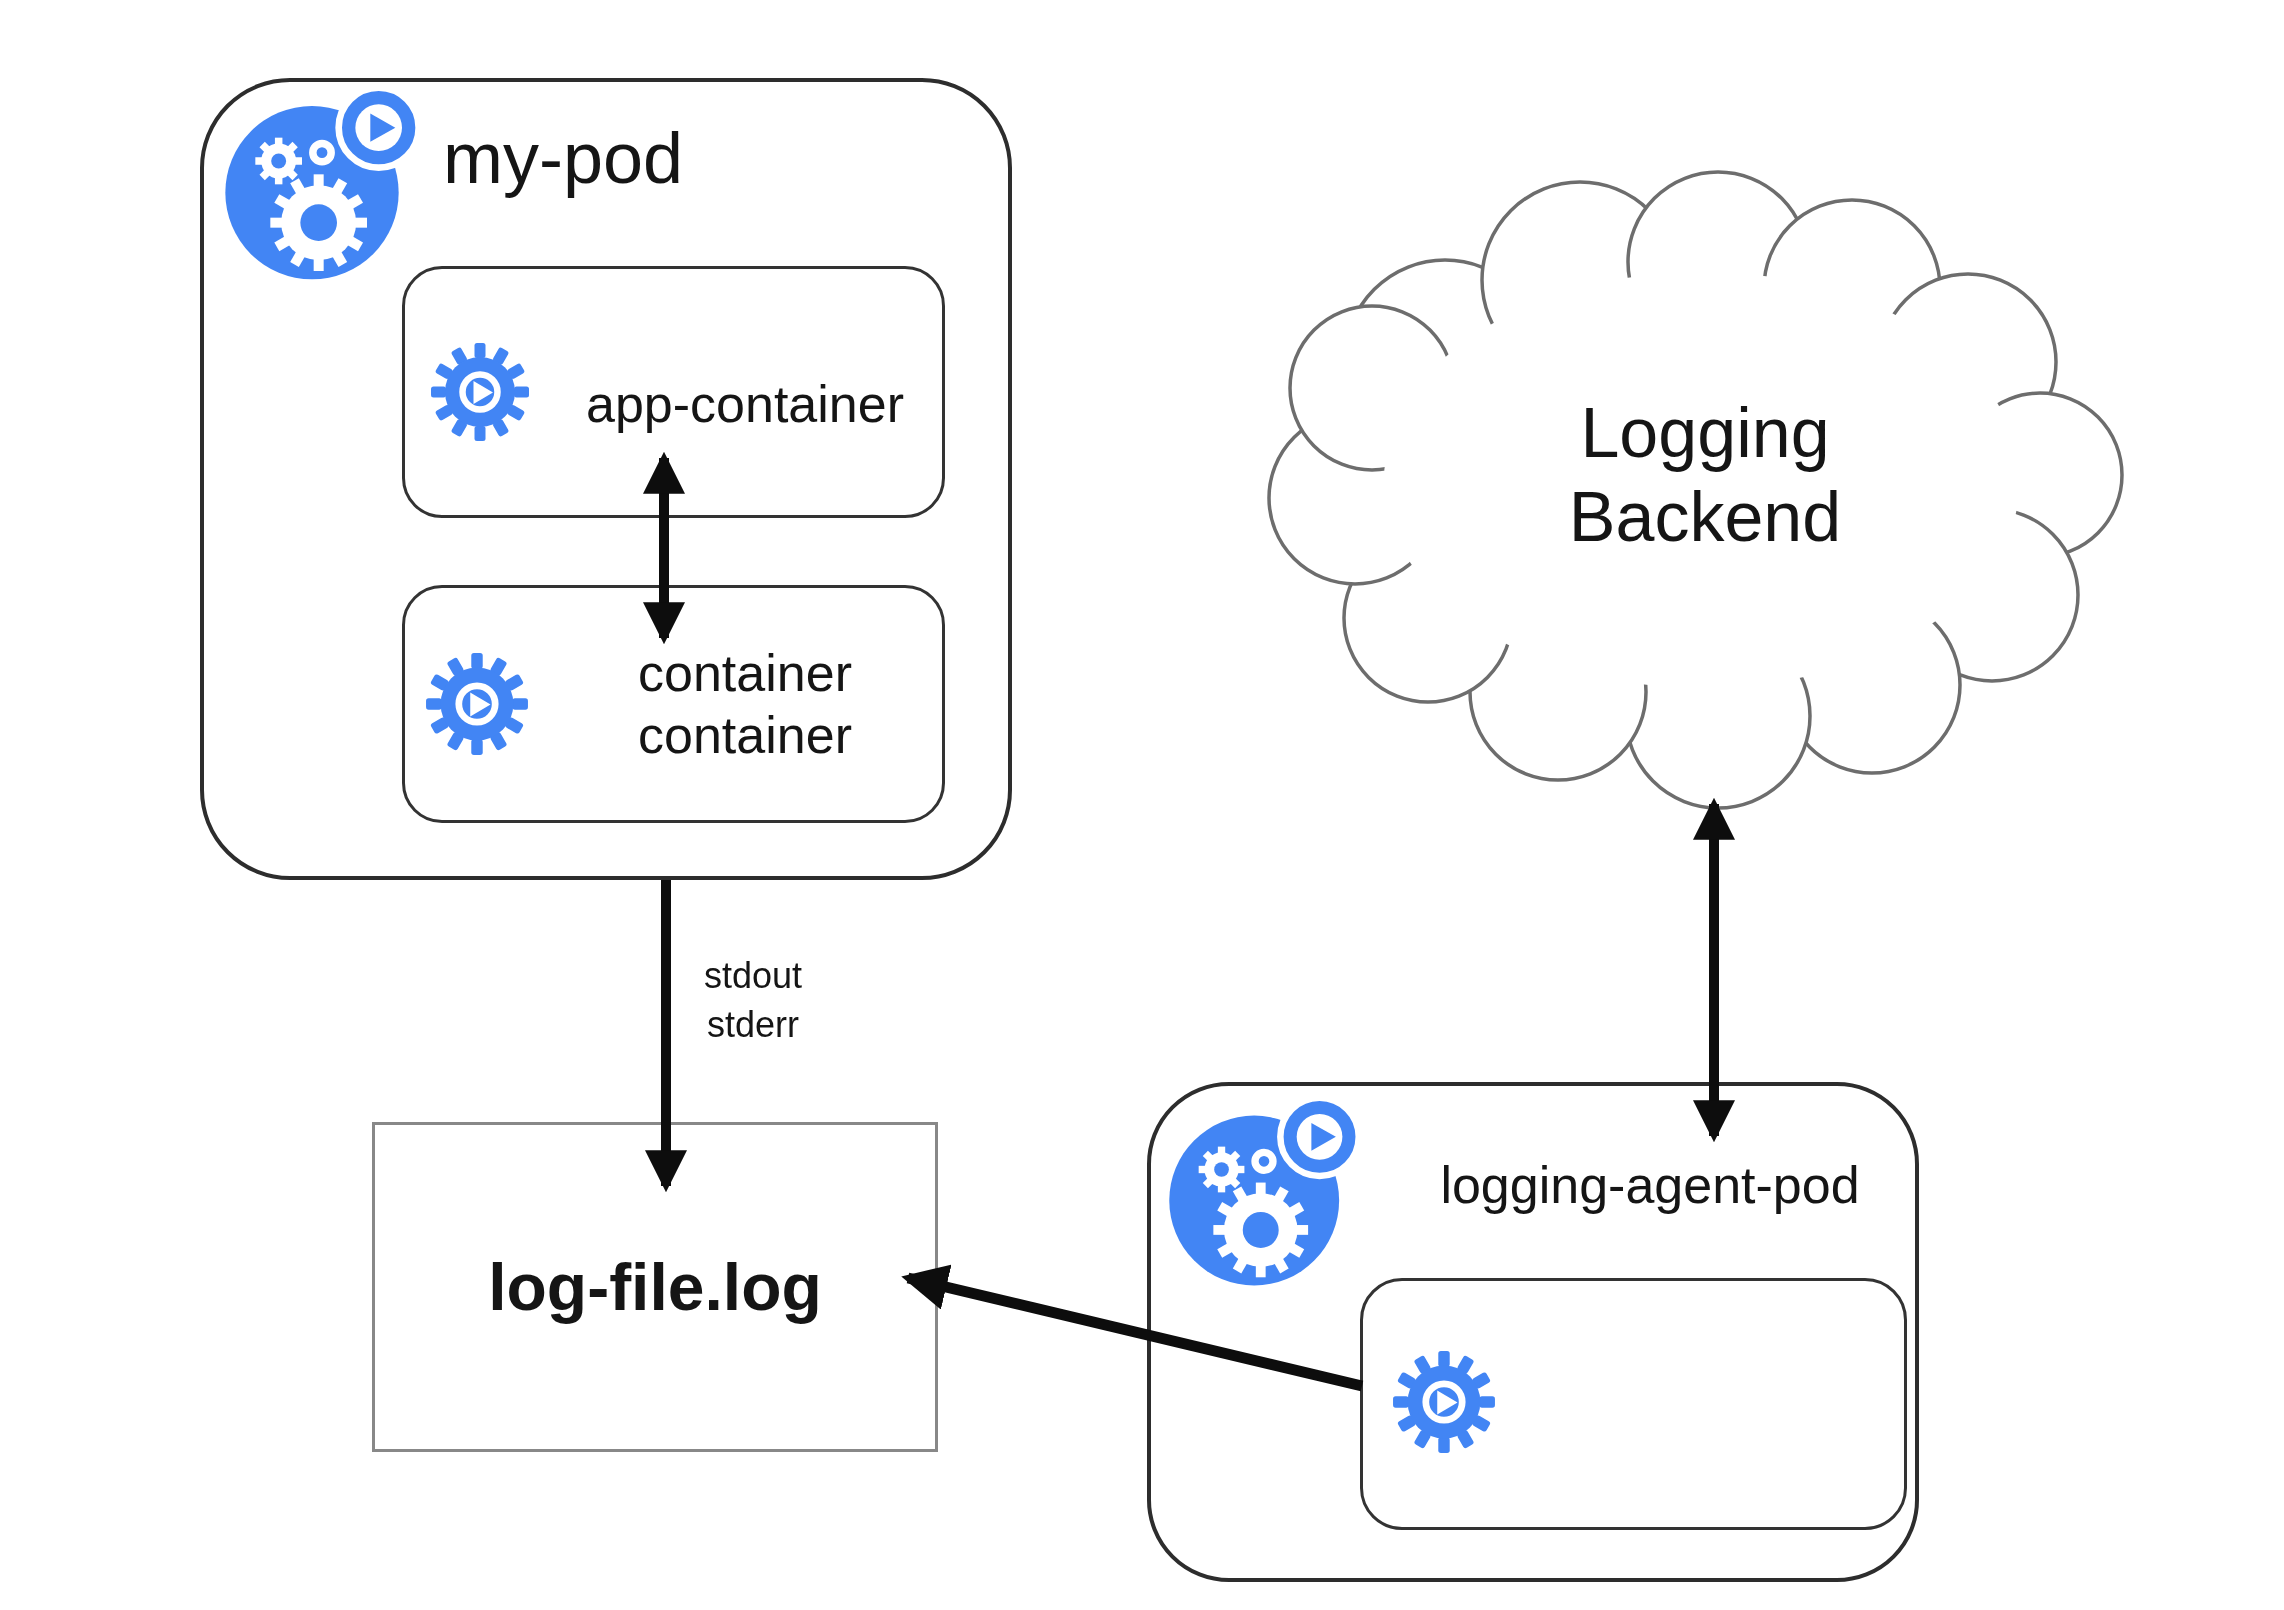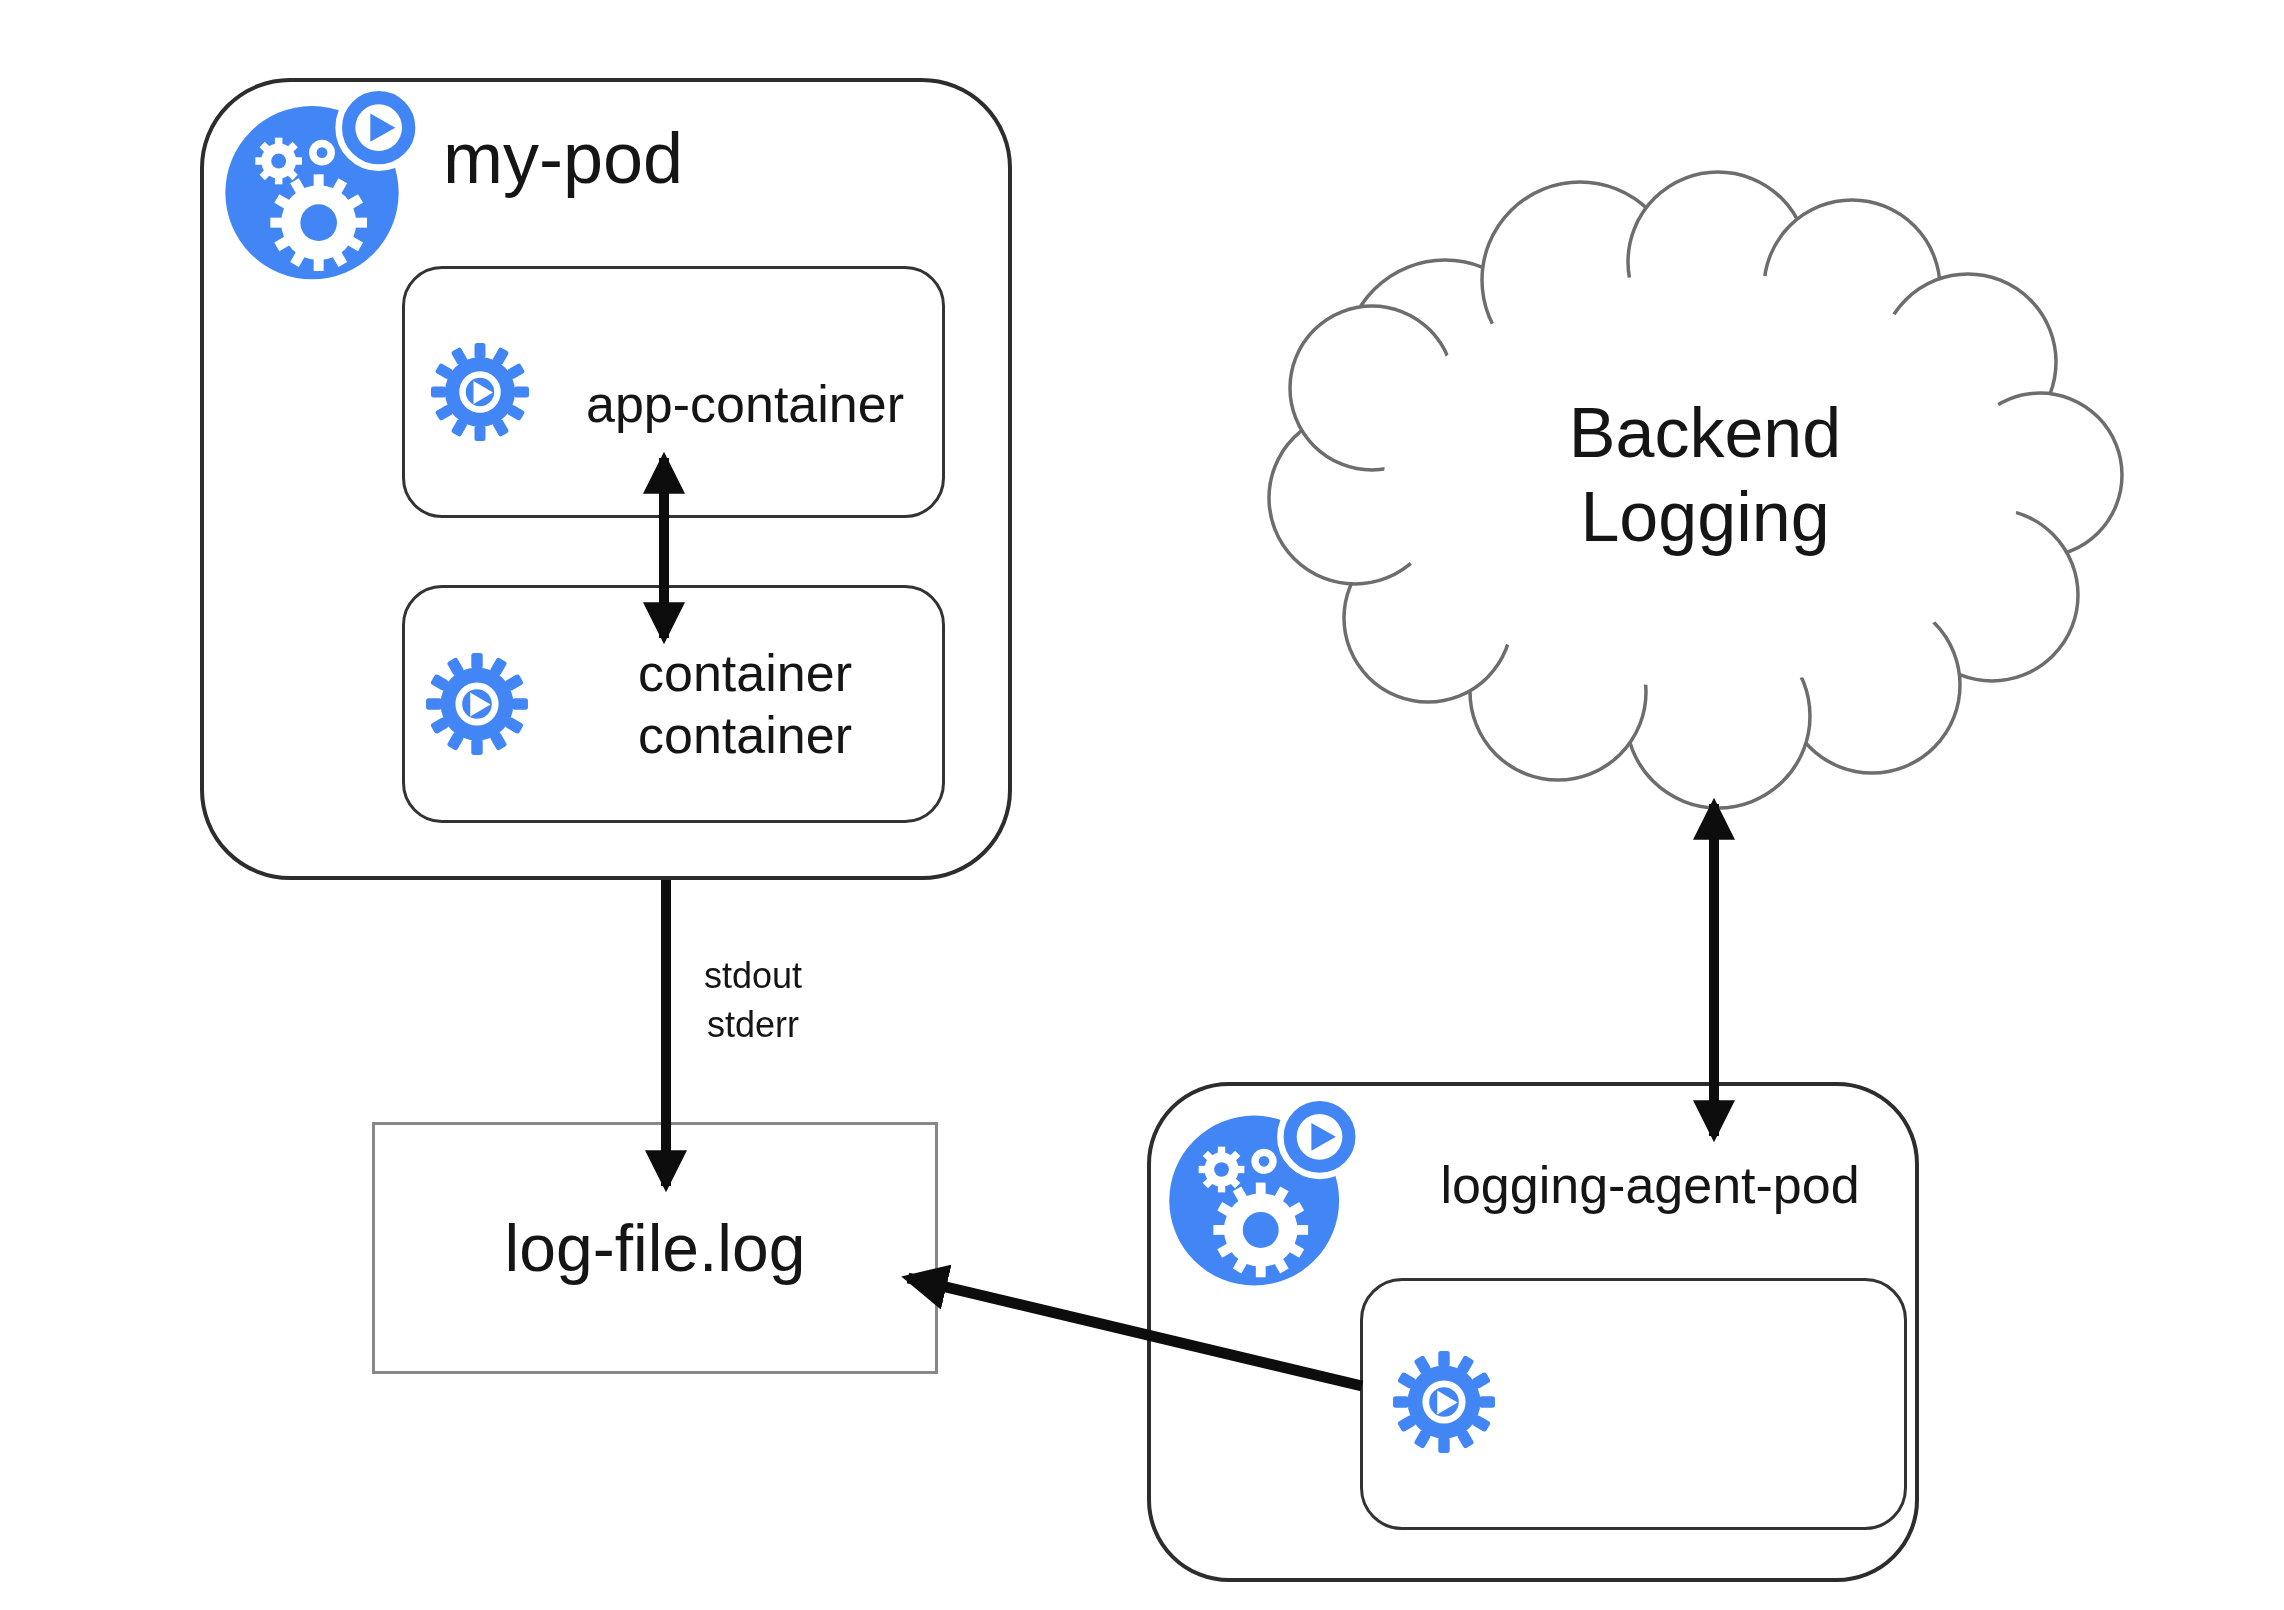--- a/index.html
+++ b/index.html
@@ -166,8 +166,8 @@
   </svg>
 
   <div class="label cloud-label flex-center flex-col" style="left:1400px;top:350px;width:610px;height:250px;">
+    <span>Logging</span>
     <span>Backend</span>
-    <span>Logging</span>
   </div>
 
   <div class="label edge-label" style="left:683px;top:952px;width:140px;">

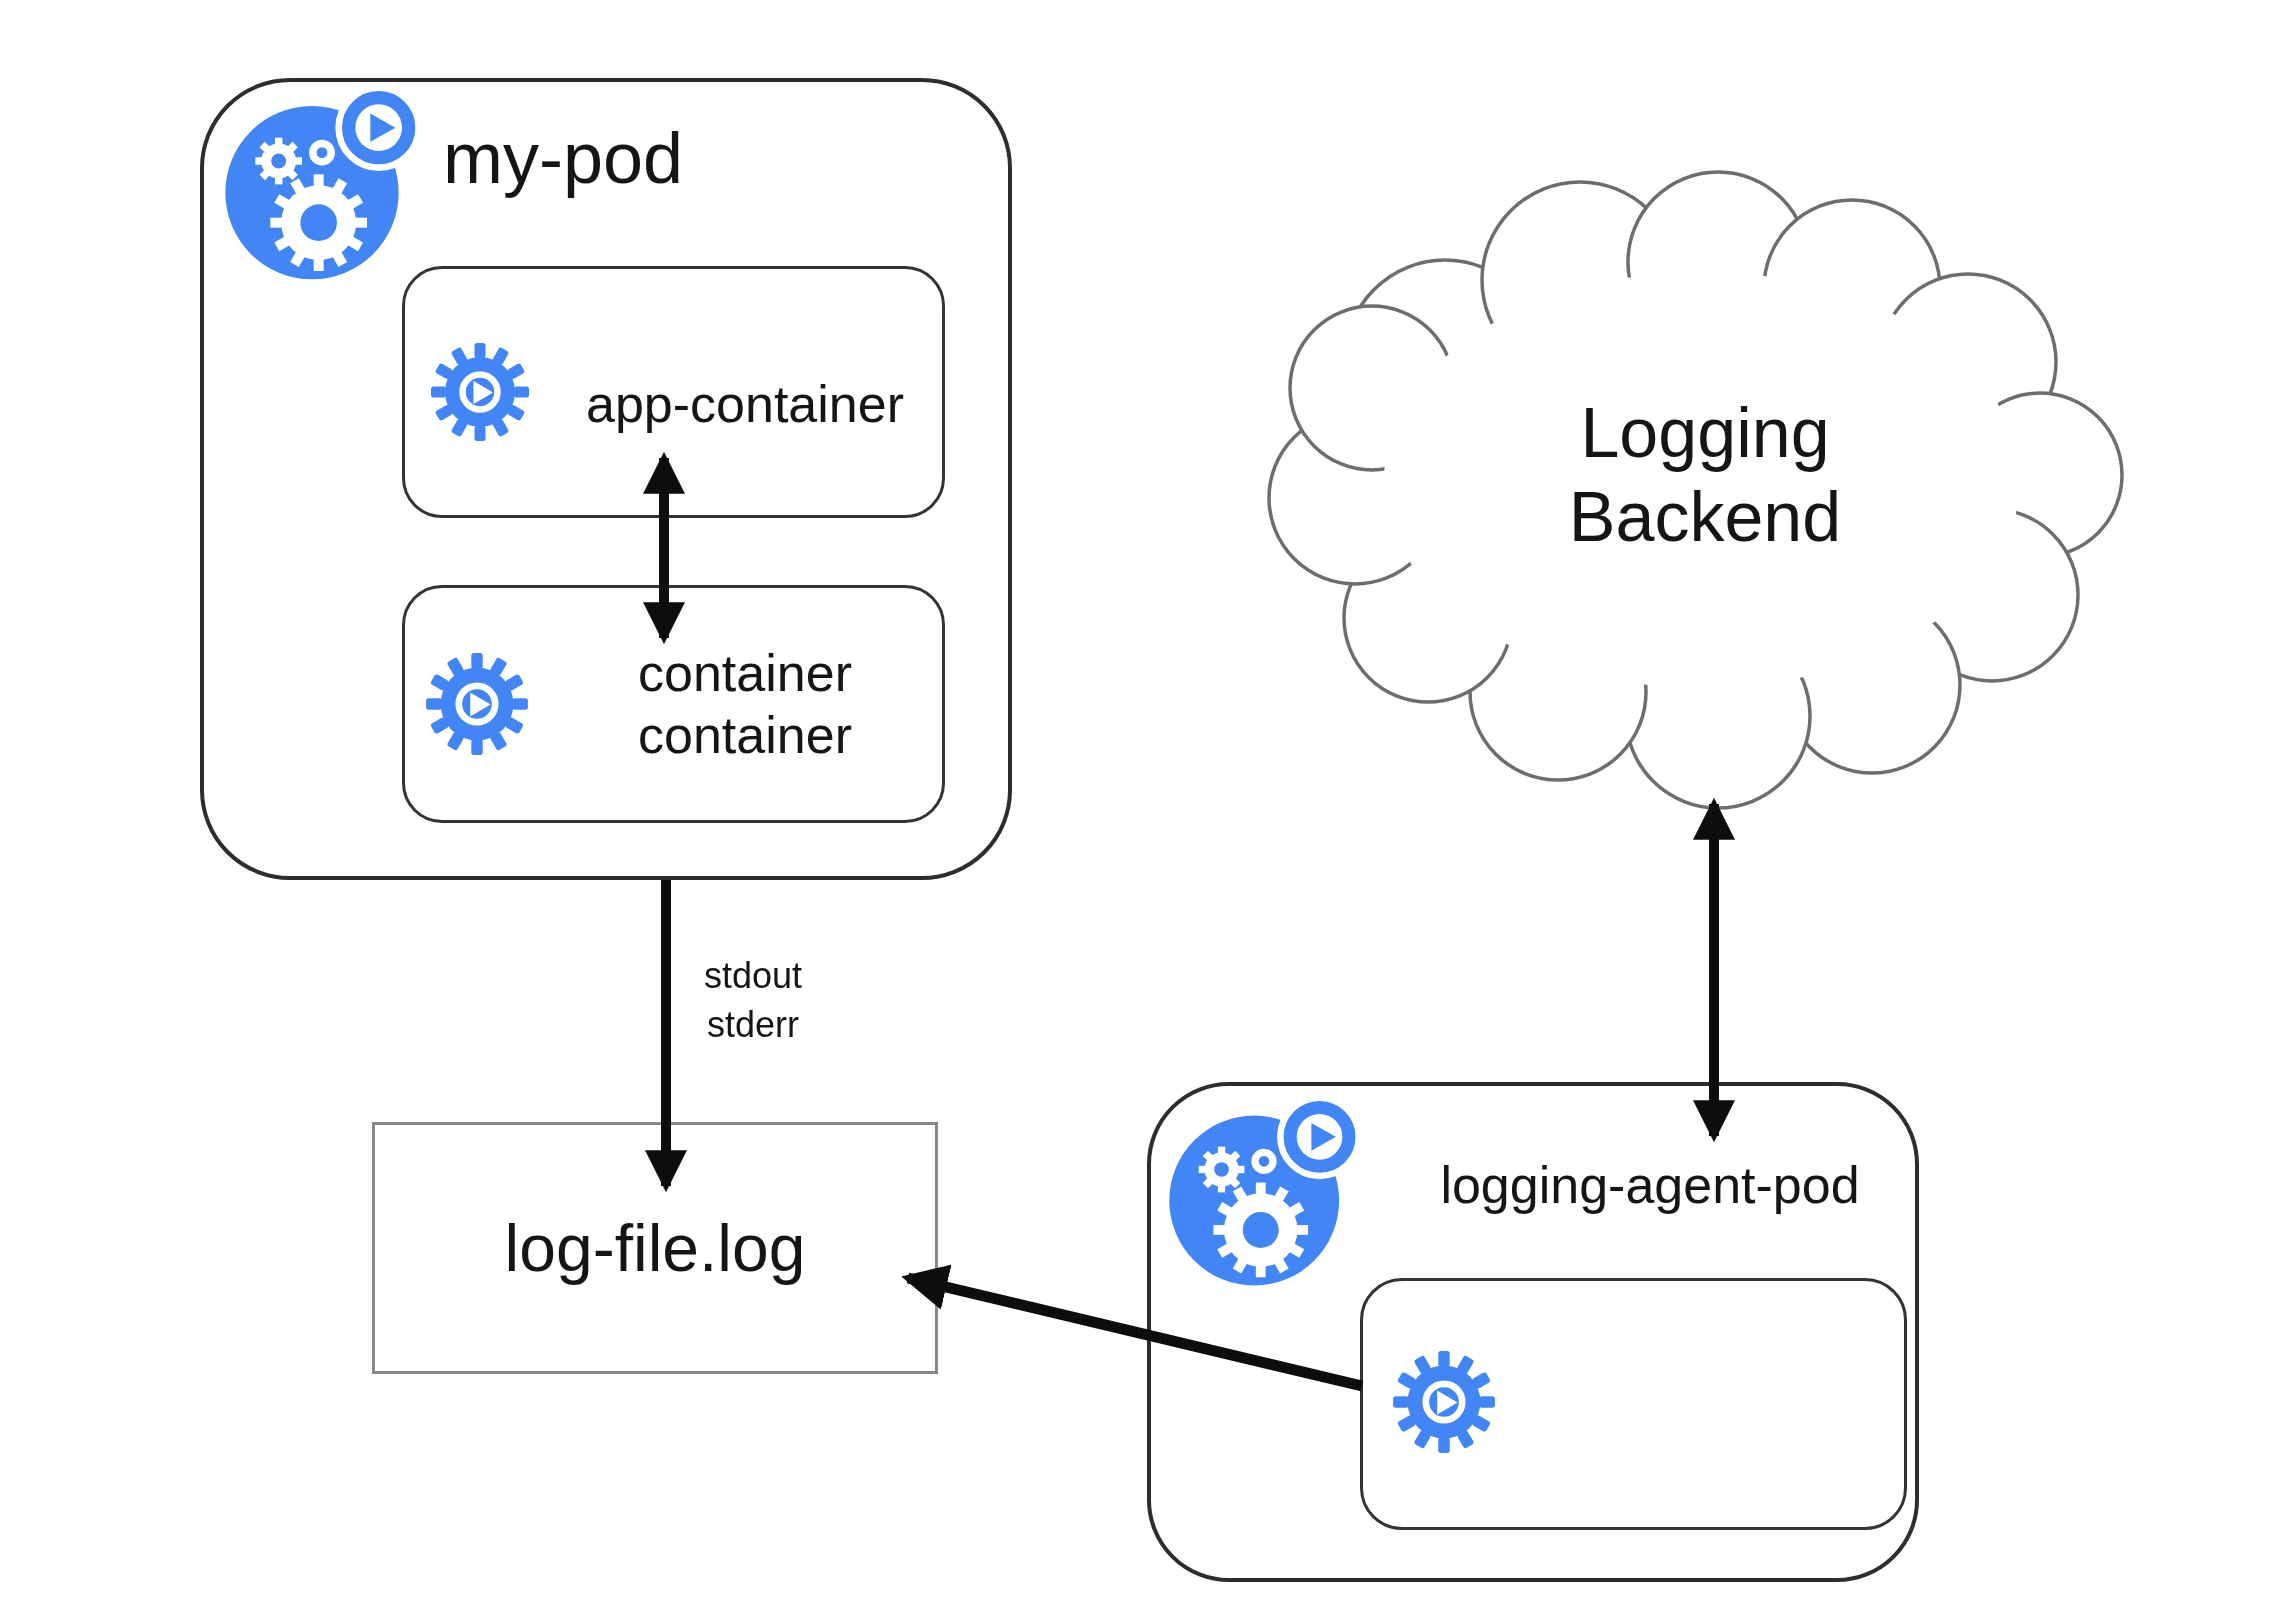--- a/index.html
+++ b/index.html
@@ -115,7 +115,7 @@
     <span>container</span>
   </div>
 
-  <div class="box file-outline flex-center" style="left:372px;top:1122px;width:566px;height:252px;">
+  <div class="box file-outline flex-center" style="left:372px;top:1122px;width:566px;height:330px;font-weight:bold;">
     <span class="file-label" style="color:#151515;">log-file.log</span>
   </div>
 

